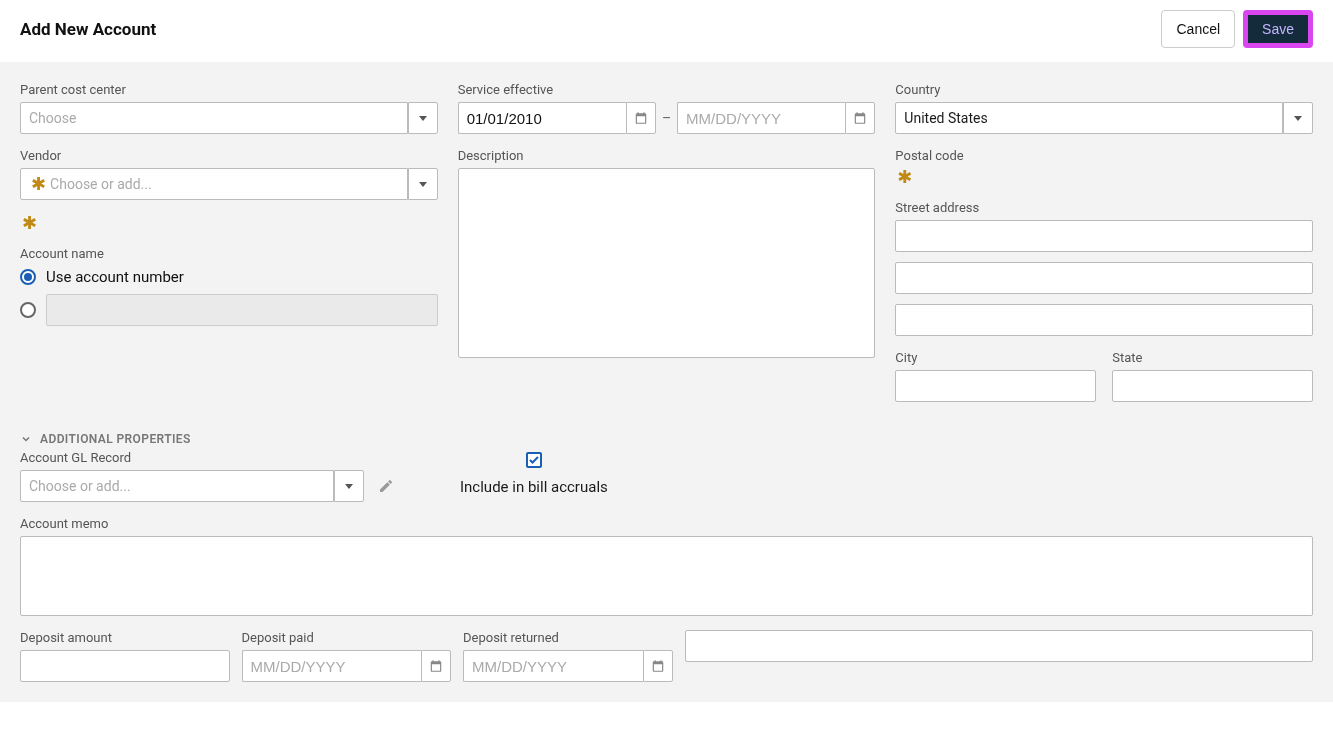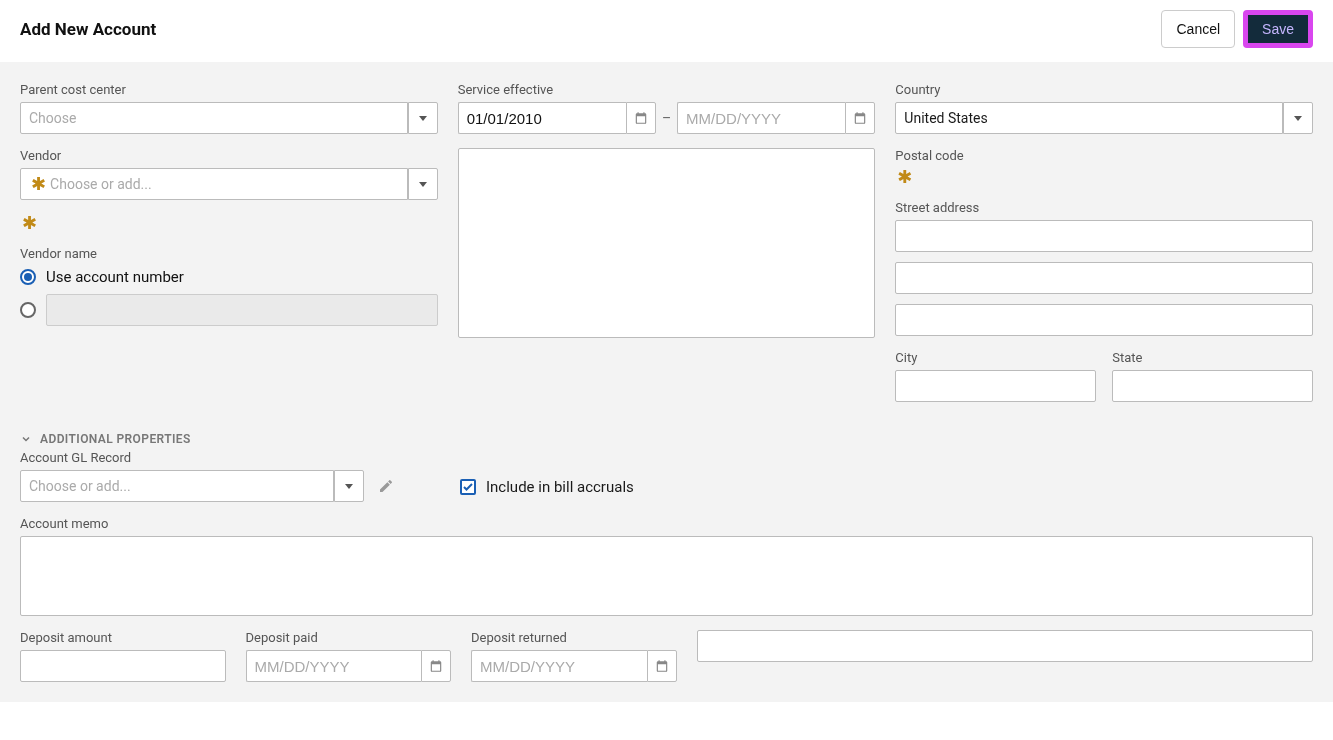--- a/index.html
+++ b/index.html
@@ -334,6 +334,7 @@
       </div>
 
       <div class="field">
+        <div class="field-label">Description</div>
         <textarea class="textarea" style=""></textarea>
       </div>
     </div>

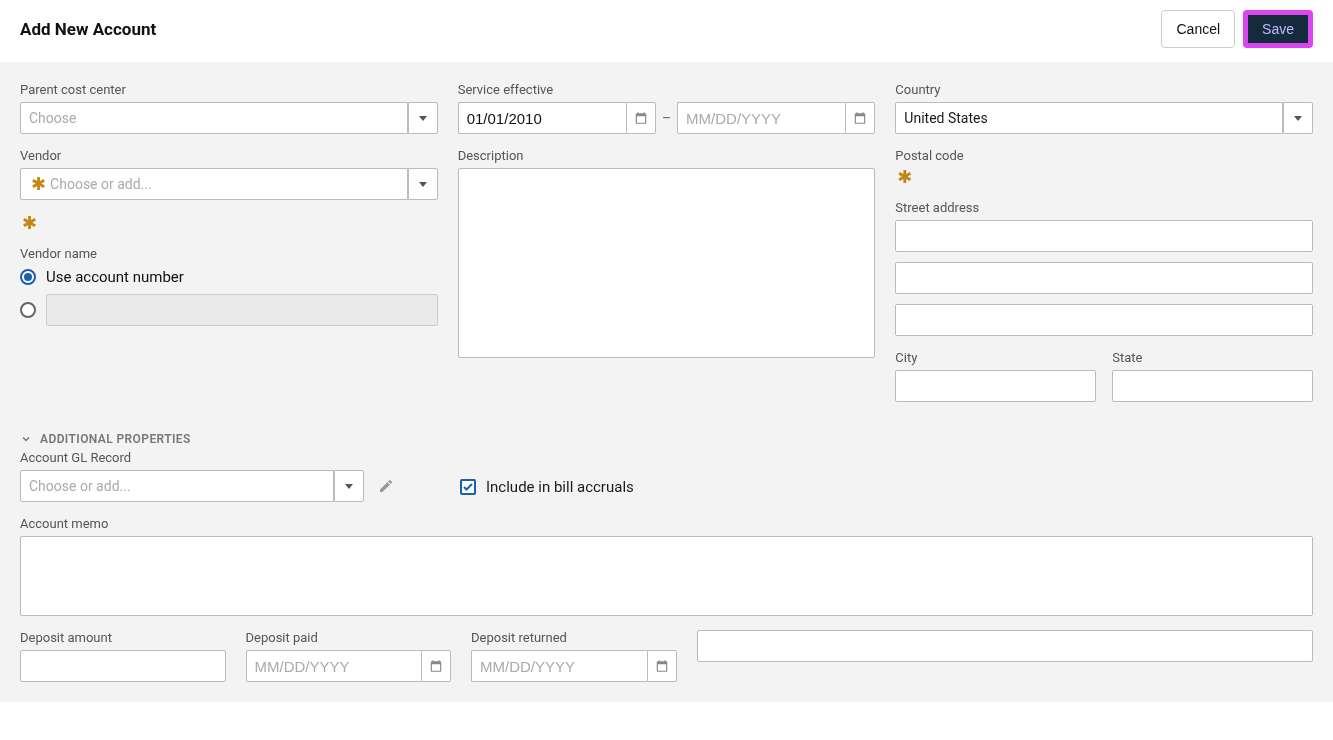--- a/index.html
+++ b/index.html
@@ -293,7 +293,7 @@
       </div>
 
       <div class="field">
-        <div class="field-label">Vendor name</div>
+        <div class="field-label">Account name</div>
         <div class="radio-row">
           <span class="radio checked"></span>
           <span class="radio-label">Use account number</span>

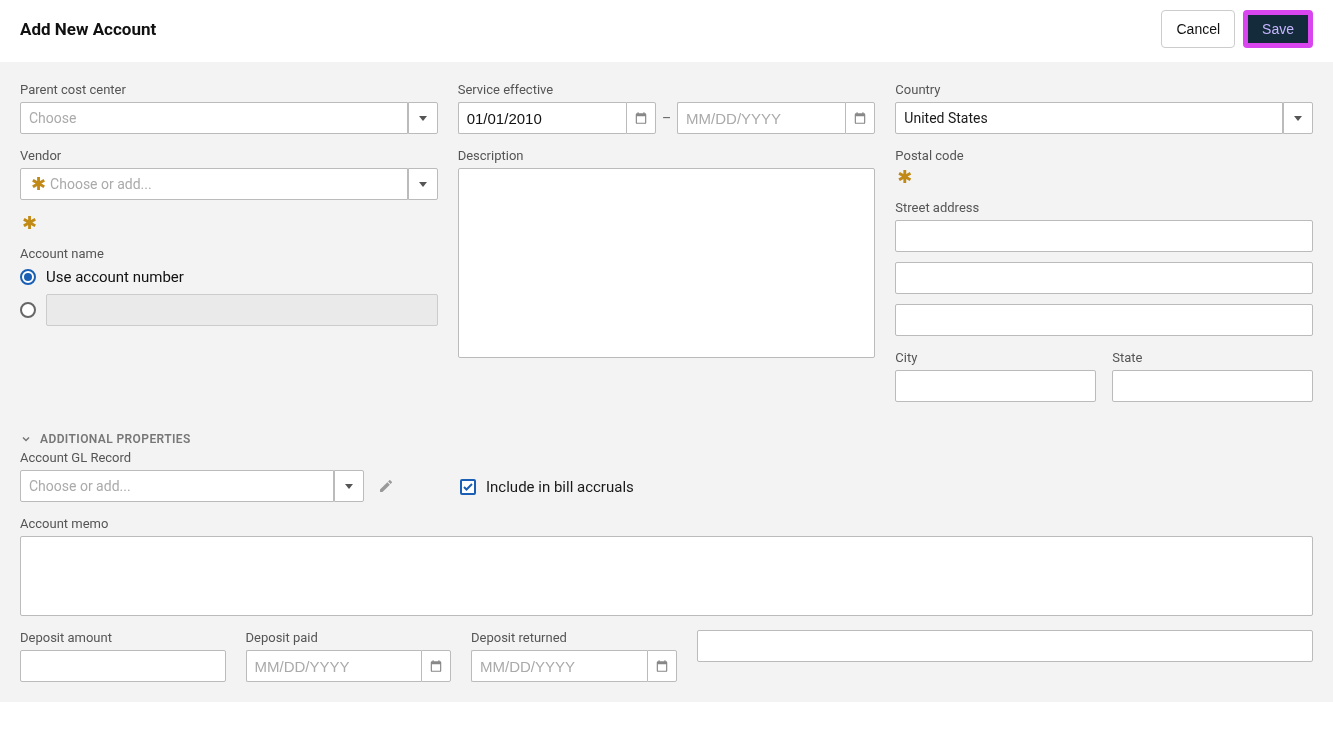--- a/index.html
+++ b/index.html
@@ -406,7 +406,7 @@
       </div>
     </div>
 
-    <div class="checkbox-wrap" style="margin-bottom:6px;margin-left:40px;">
+    <div class="checkbox-wrap" style="margin-bottom:6px;margin-left:40px;flex-direction:column;">
       <span class="checkbox checked">
         <svg viewBox="0 0 24 24" fill="none" stroke="#1a5fb4" stroke-width="4">
             <polyline points="20 6 9 17 4 12"></polyline>

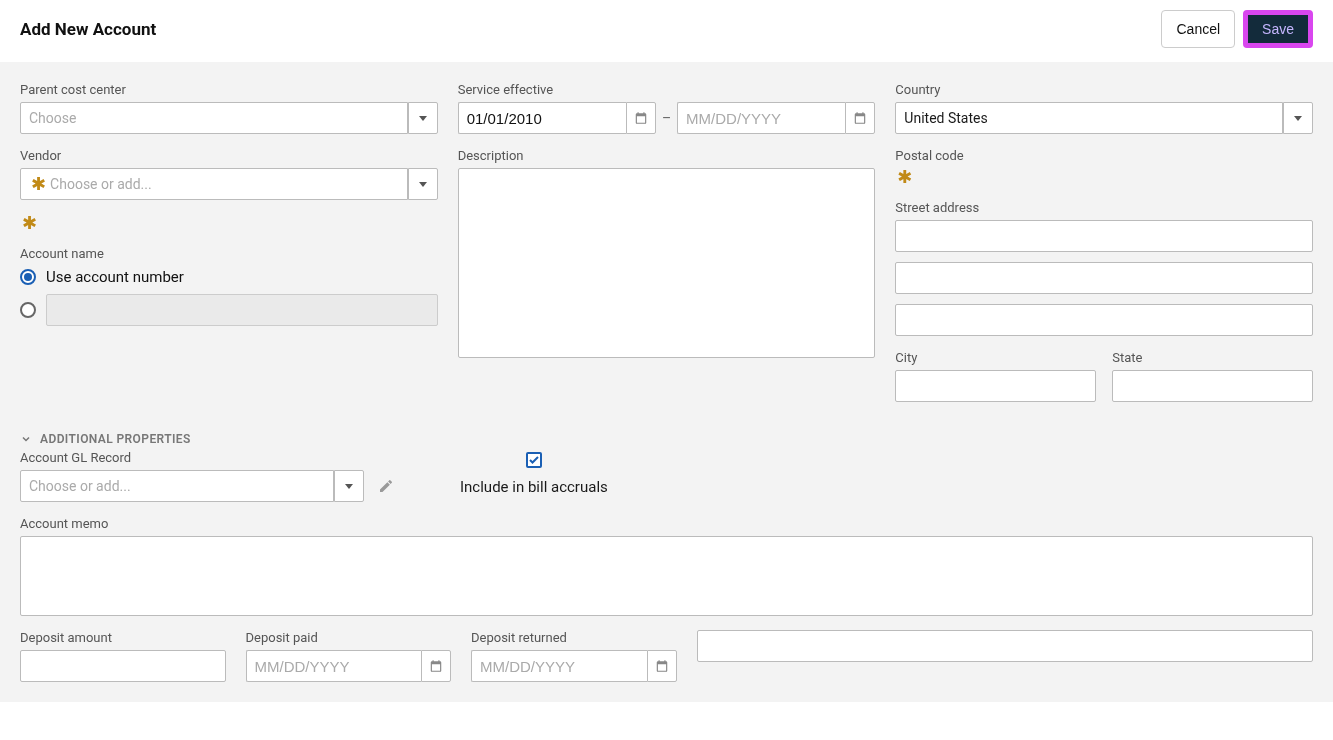--- a/index.html
+++ b/index.html
@@ -238,7 +238,7 @@
   }
   .bottom-row {
     display: flex;
-    gap: 20px;
+    gap: 12px;
     margin-top: 14px;
   }
   .bottom-row .field { flex: 1; }

